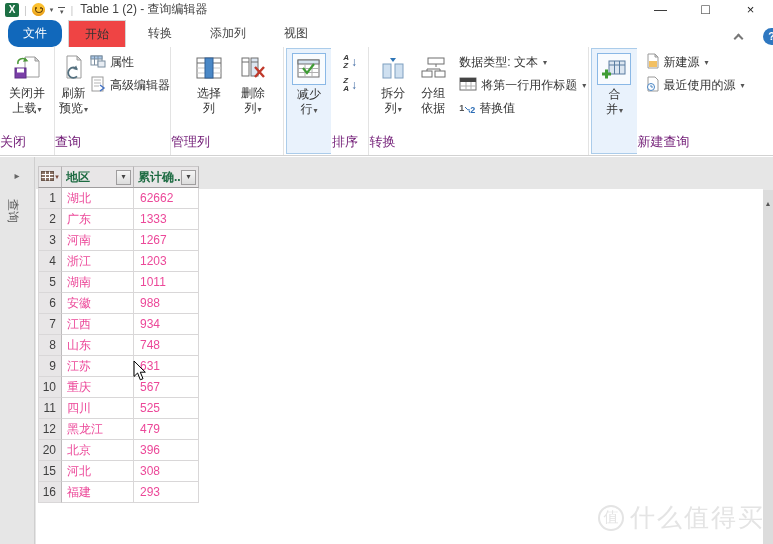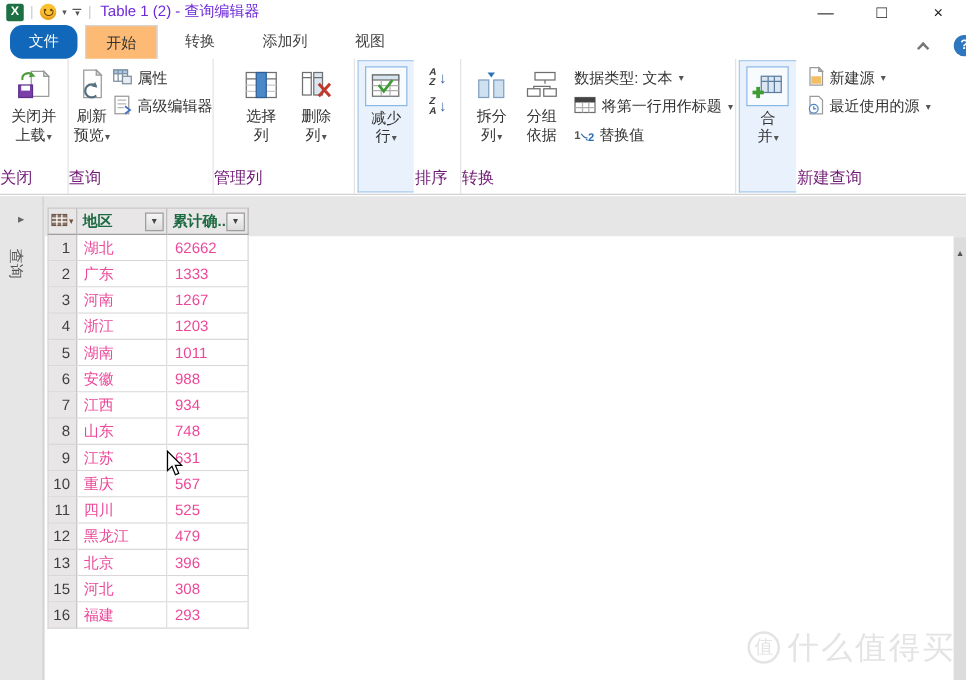--- a/index.html
+++ b/index.html
@@ -16,7 +16,7 @@
   .qat-dd { font-size:7px; color:#555; }
   .qat-custom { display:flex; flex-direction:column; align-items:center; line-height:3px; }
   .qat-custom .bar { width:7px; height:1px; background:#555; margin-bottom:2px; }
-  .win-title { font-size:12px; color:#6d28d9; margin-left:2px; }
+  .win-title { font-size:12px; color:#404040; margin-left:2px; }
   .win-controls { margin-left:auto; display:flex; height:100%; }
   .win-btn { width:45px; text-align:center; font-size:13px; color:#222; line-height:19px; }
   .win-btn.max { font-size:14px; }

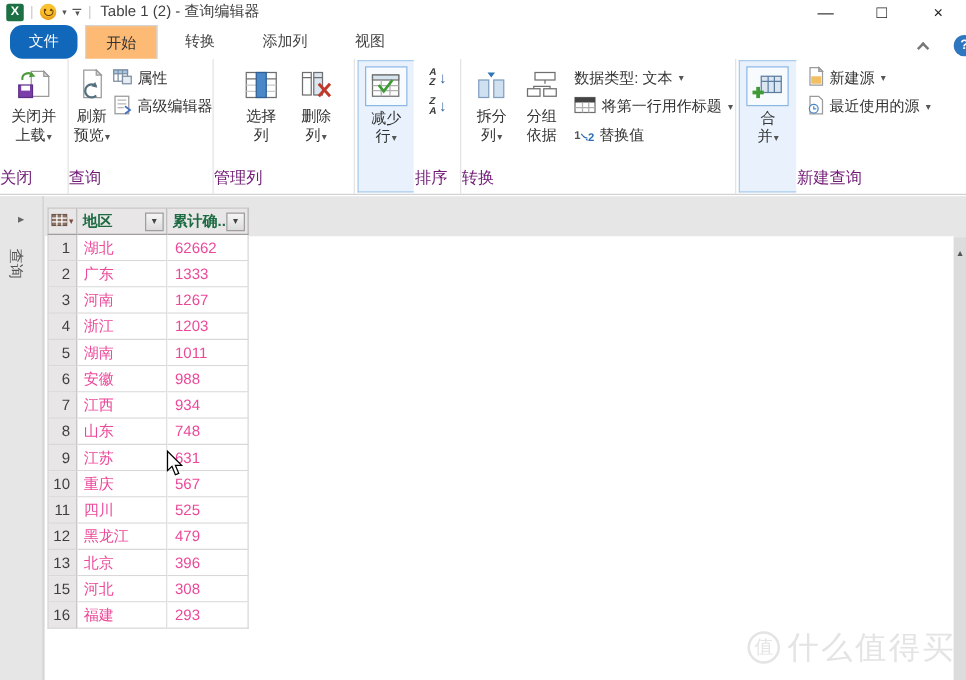--- a/index.html
+++ b/index.html
@@ -25,7 +25,7 @@
   .tabrow { height:28px; display:flex; align-items:flex-end; padding-left:8px; background:#fff; position:relative; }
   .file-tab { background:#1168bb; color:#fff; height:27px; line-height:27px; padding:0 15px;border-radius:10px; }
   .tab { height:27px; line-height:26px; padding:0 16px; color:#444; margin-left:6px; }
-  .tab.active { background:#fdba74; border:1px solid #d5d5d5; border-bottom:none; color:#333;margin-top:28px; }
+  .tab.active { background:#ef4444; border:1px solid #d5d5d5; border-bottom:none; color:#333;margin-top:28px; }
   .ribbon-collapse { position:absolute; right:28px; bottom:4px; width:14px; height:12px; }
   .ribbon-collapse i { display:block; width:7px; height:7px; border-top:2px solid #777; border-right:2px solid #777; transform:rotate(-45deg); margin:4px auto 0; }
   .help-btn { position:absolute; right:-7px; bottom:2px; width:17px; height:17px; border-radius:50%; background:#2e77c0; color:#fff; font-weight:bold; font-size:11px; text-align:center; line-height:17px; }

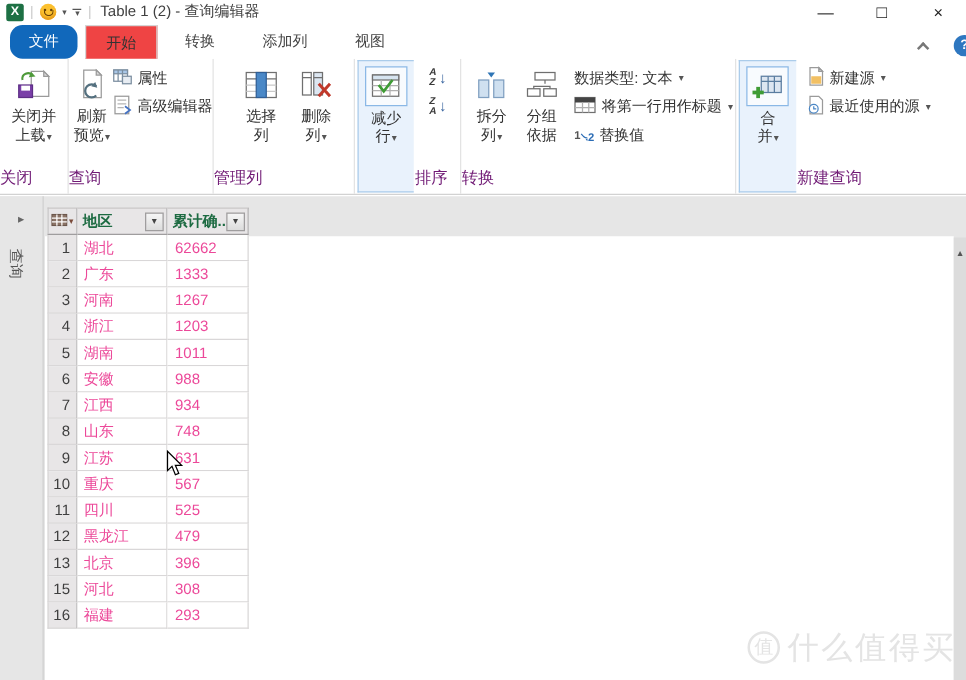--- a/index.html
+++ b/index.html
@@ -453,7 +453,7 @@
       <div class="cell cval">479</div>
     </div>
       <div class="trow">
-      <div class="cell cnum">13</div>
+      <div class="cell cnum">20</div>
       <div class="cell creg">北京</div>
       <div class="cell cval">396</div>
     </div>

